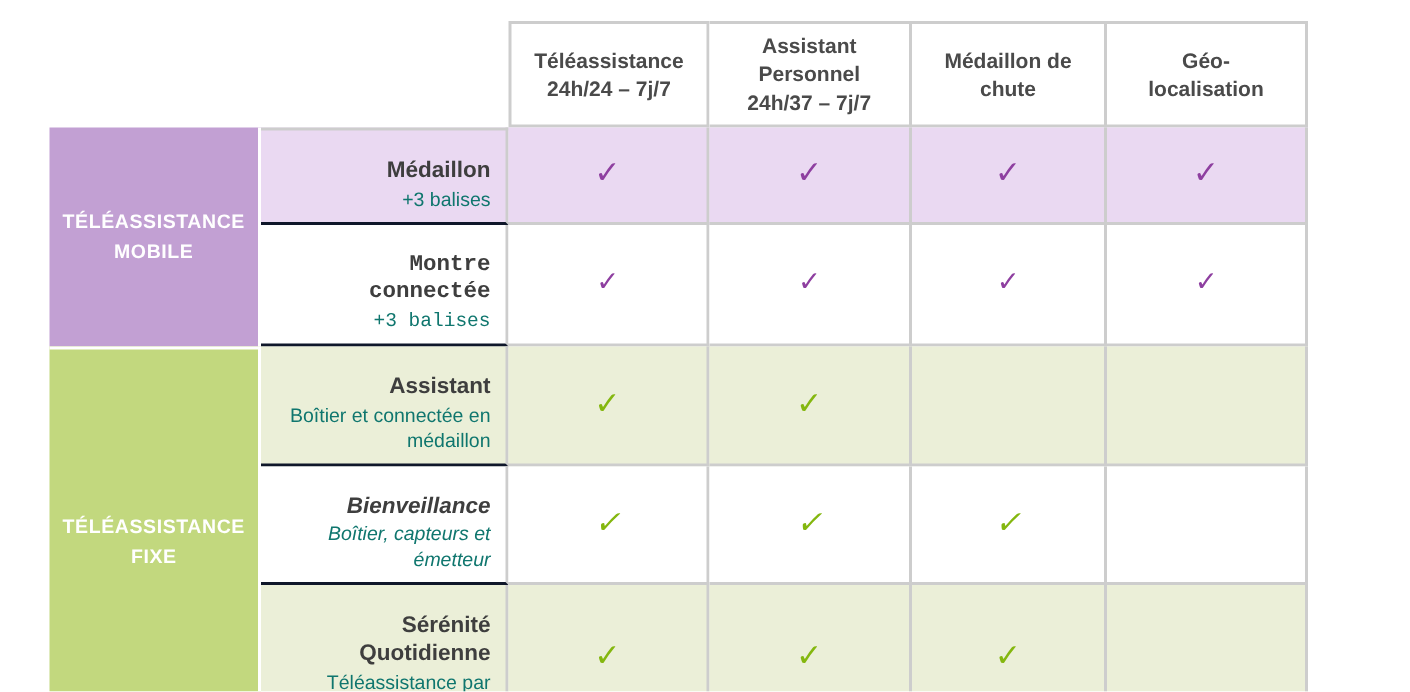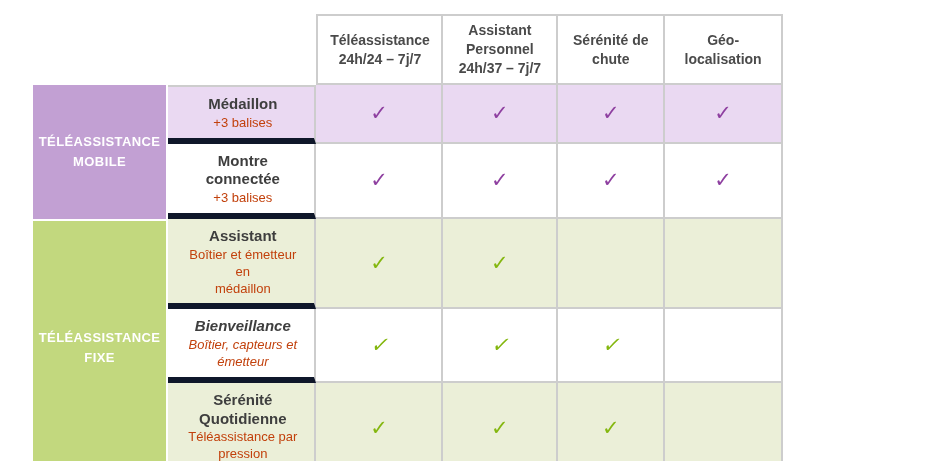--- a/index.html
+++ b/index.html
@@ -4,7 +4,7 @@
 <style>
   html,body { margin:0; padding:0; background:#ffffff; }
   body { width:940px; height:461px; font-family:"Liberation Sans", sans-serif; }
-  .stage { position:relative; width:783px; height:461px; background:#ffffff; overflow:hidden; }
+  .stage { position:relative; width:940px; height:461px; background:#ffffff; overflow:hidden; }
 
   table.cmp {
     position:absolute; left:33px; top:14px;

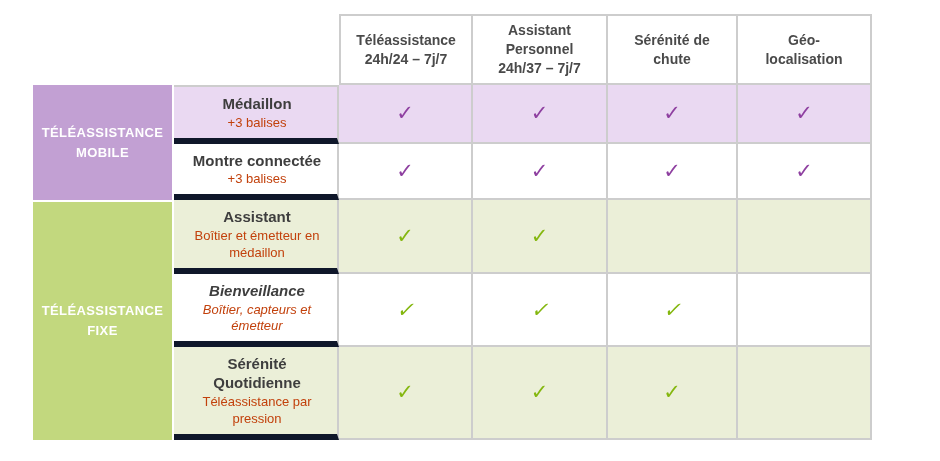--- a/index.html
+++ b/index.html
@@ -96,7 +96,7 @@
       <th class="colhead">Assistant
 Personnel
 24h/37 – 7j/7</th>
-      <th class="colhead">Sérénité de
+      <th class="colhead">Médaillon de
 chute</th>
       <th class="colhead">Géo-
 localisation</th>

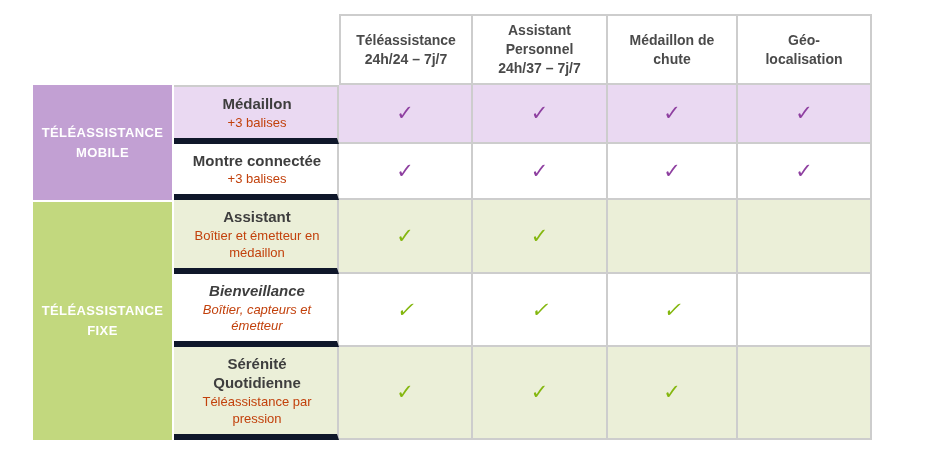--- a/index.html
+++ b/index.html
@@ -45,9 +45,9 @@
 
   
   td.name {
-    text-align:center; padding:8px 10px 6px 13px;
+    text-align:right; padding:18px 10px 6px 13px;
     border-right:2px solid #cdcdcd;
-    border-bottom:6px solid #0f172a;
+    border-bottom:2px solid #0f172a;
   }
   td.name.bt { border-top:2px solid #cdcdcd; }
   .offer-title {

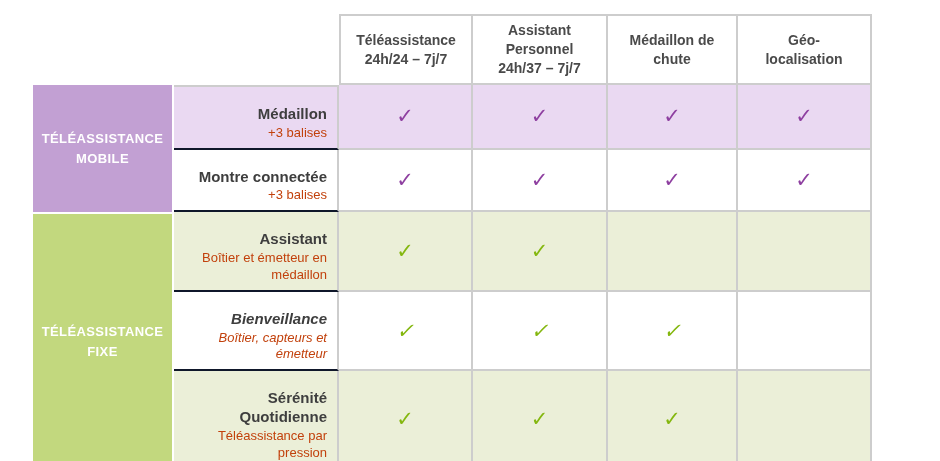--- a/index.html
+++ b/index.html
@@ -55,7 +55,7 @@
     line-height:1.25; white-space:pre-line;
   }
   .offer-sub {
-    display:block; font-size:13px; color:#c2410c;
+    display:block; font-size:13px; color:#0f766e;
     line-height:1.3; white-space:pre-line; margin-top:1px;
   }
 

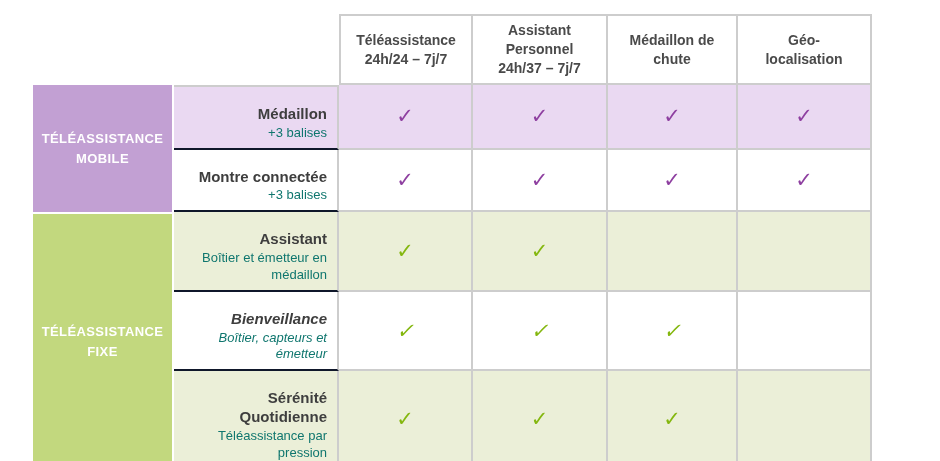--- a/index.html
+++ b/index.html
@@ -15,7 +15,7 @@
   
   tr.hrow  { height:71px; }
   tr.r1    { height:47px; }
-  tr.r2    { height:48px; }
+  tr.r2    { height:48px;font-family:Liberation Mono, monospace; }
   tr.r3    { height:59px; }
   tr.r4    { height:62px;font-style:italic; }
   tr.r5    { height:84px; }

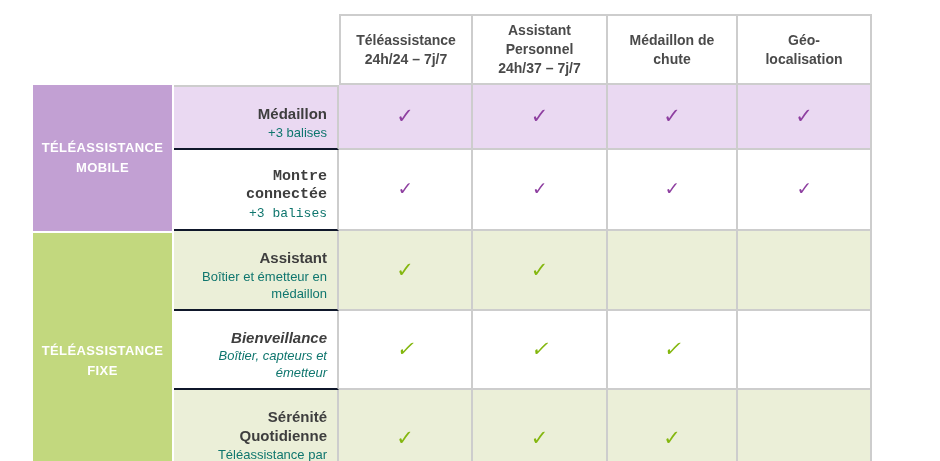--- a/index.html
+++ b/index.html
@@ -131,7 +131,7 @@
 FIXE</td>
       <td class="name bg-green">
         <span class="offer-title">Assistant</span>
-        <span class="offer-sub">Boîtier et émetteur en
+        <span class="offer-sub">Boîtier et connectée en
 médaillon</span>
       </td>
       <td class="cell bg-green"><span class="check-mark">✓</span></td>

